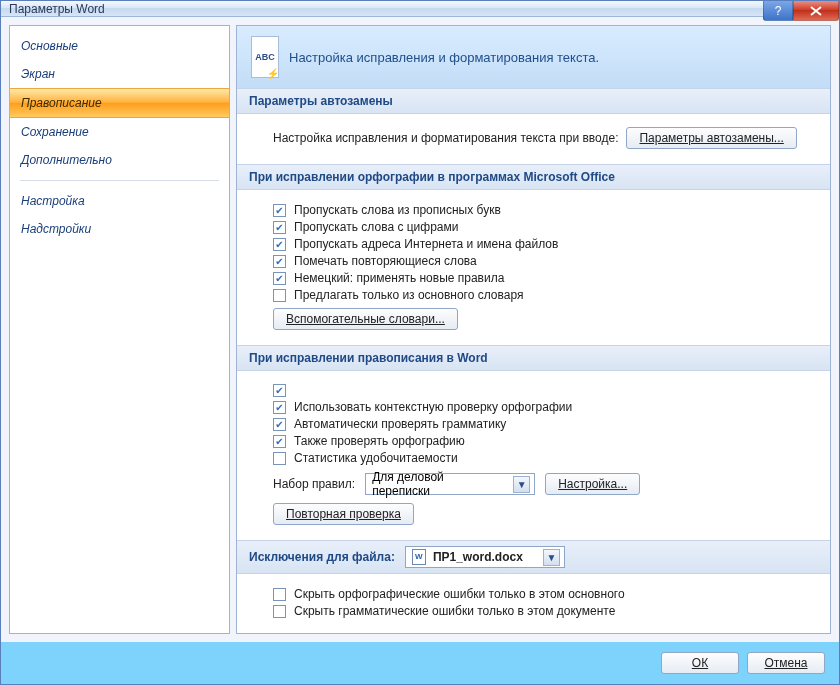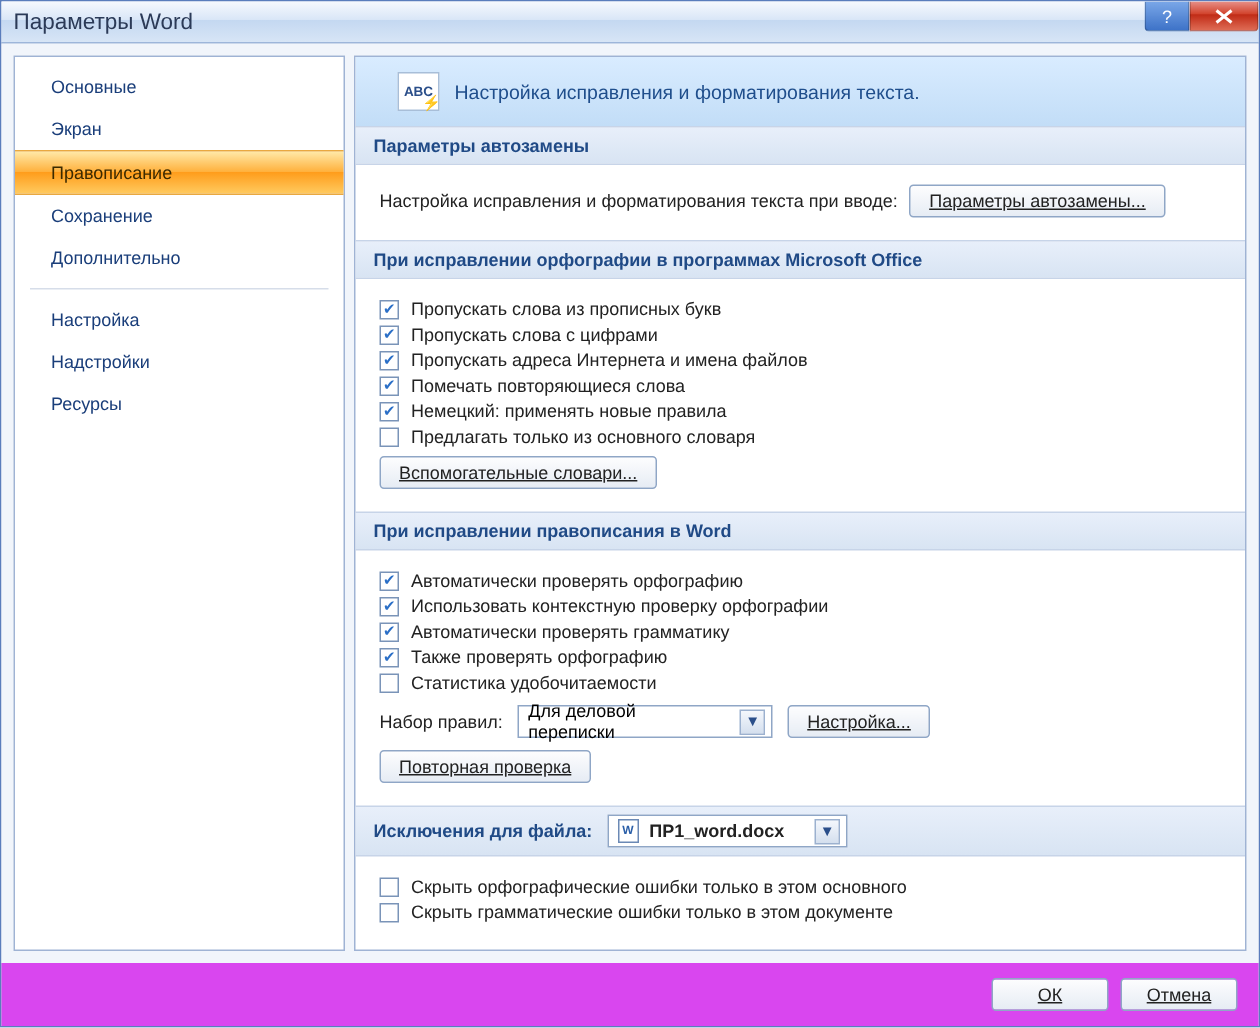--- a/index.html
+++ b/index.html
@@ -31,7 +31,7 @@
 }
 .title-text {
   color: #2b3a57;
-  font-size: 15px;
+  font-size: 12px;
 }
 .title-buttons {
   position: absolute;

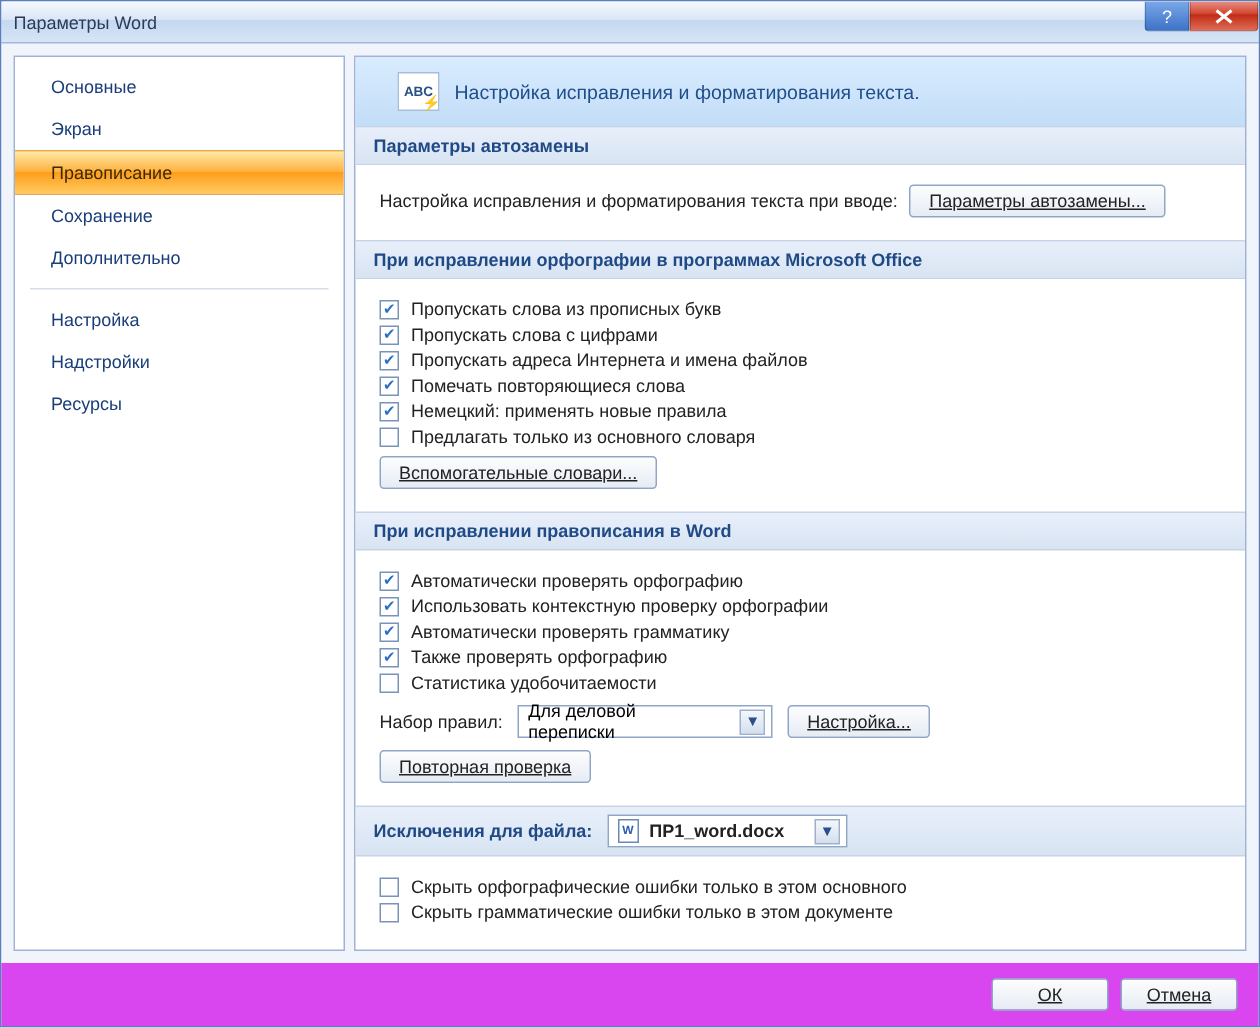--- a/index.html
+++ b/index.html
@@ -74,9 +74,10 @@
   padding: 6px 0;
 }
 .side-item {
-  padding: 7px 24px;
+  padding: 7px 11px;
   color: #1a3e7a;
   cursor: pointer;
+  font-style: italic;
 }
 .side-item.selected {
   background: linear-gradient(#ffe9a8, #ffb13d 48%, #ff9c1a 49%, #ffca5f);

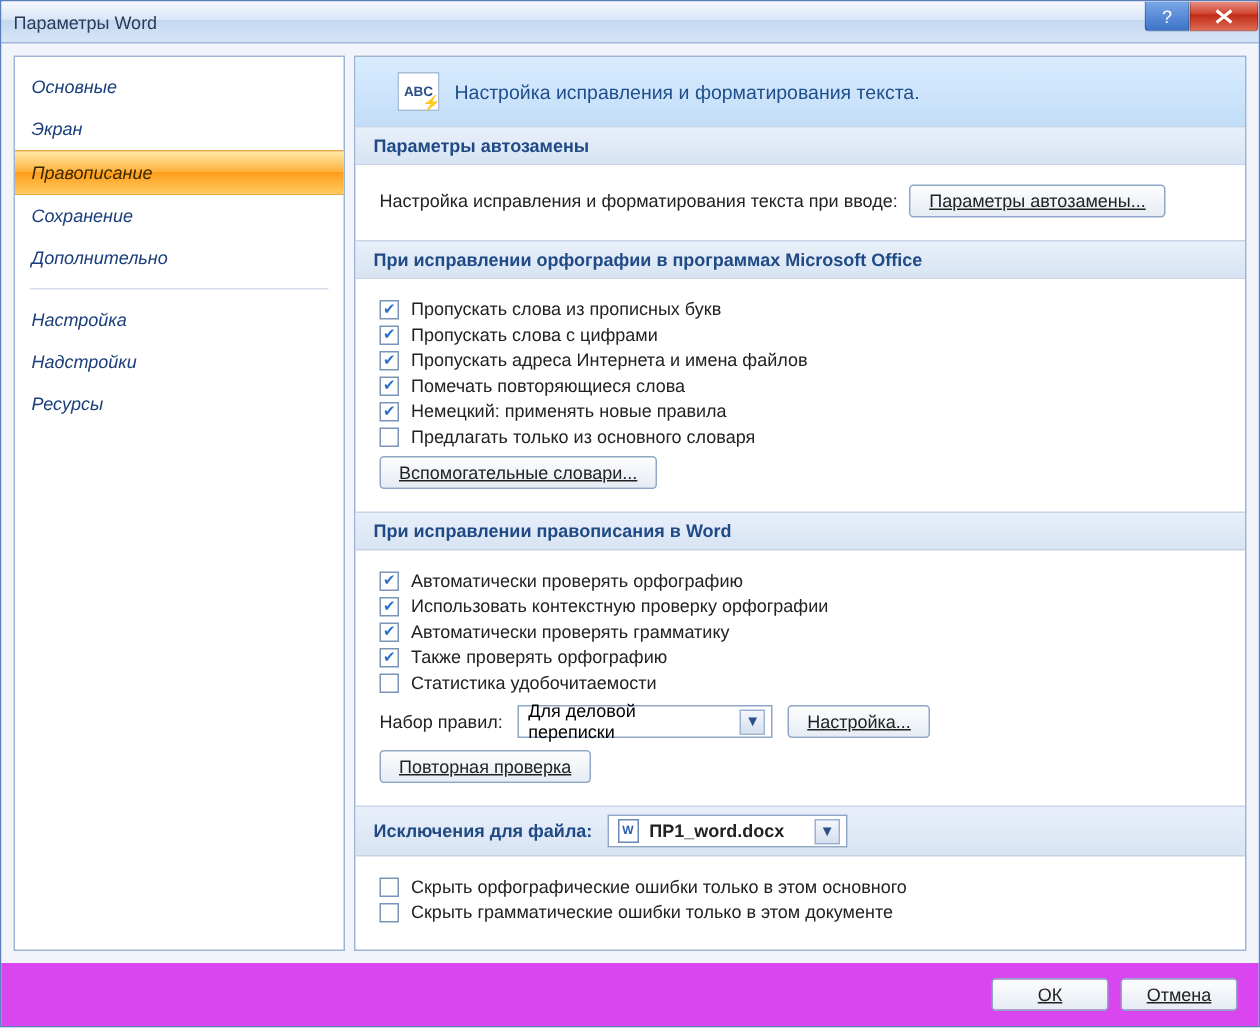--- a/index.html
+++ b/index.html
@@ -109,7 +109,7 @@
 }
 .abc-icon {
   width: 28px;
-  height: 26px;
+  height: 42px;
   background: #fff;
   border: 1px solid #a8bed8;
   display: flex;
@@ -120,7 +120,6 @@
   font-weight: bold;
   color: #2b4f8a;
   position: relative;
-  margin-left: 14px;
 }
 .abc-icon::after {
   content: "⚡";

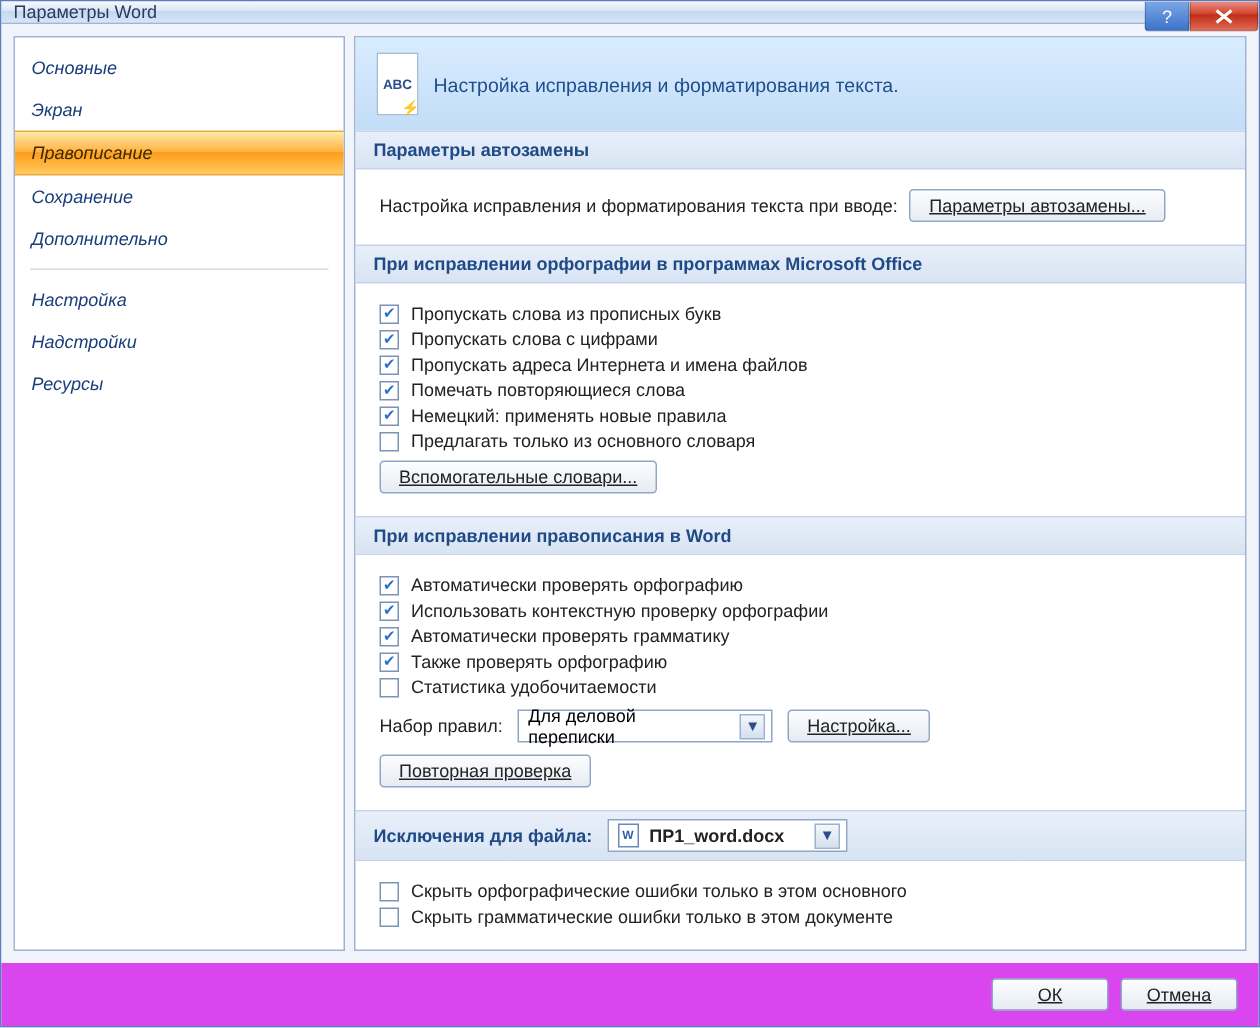--- a/index.html
+++ b/index.html
@@ -140,6 +140,7 @@
 }
 .group-body {
   padding: 10px 14px 12px 16px;
+  margin-left: 20px;
 }
 .row {
   display: flex;

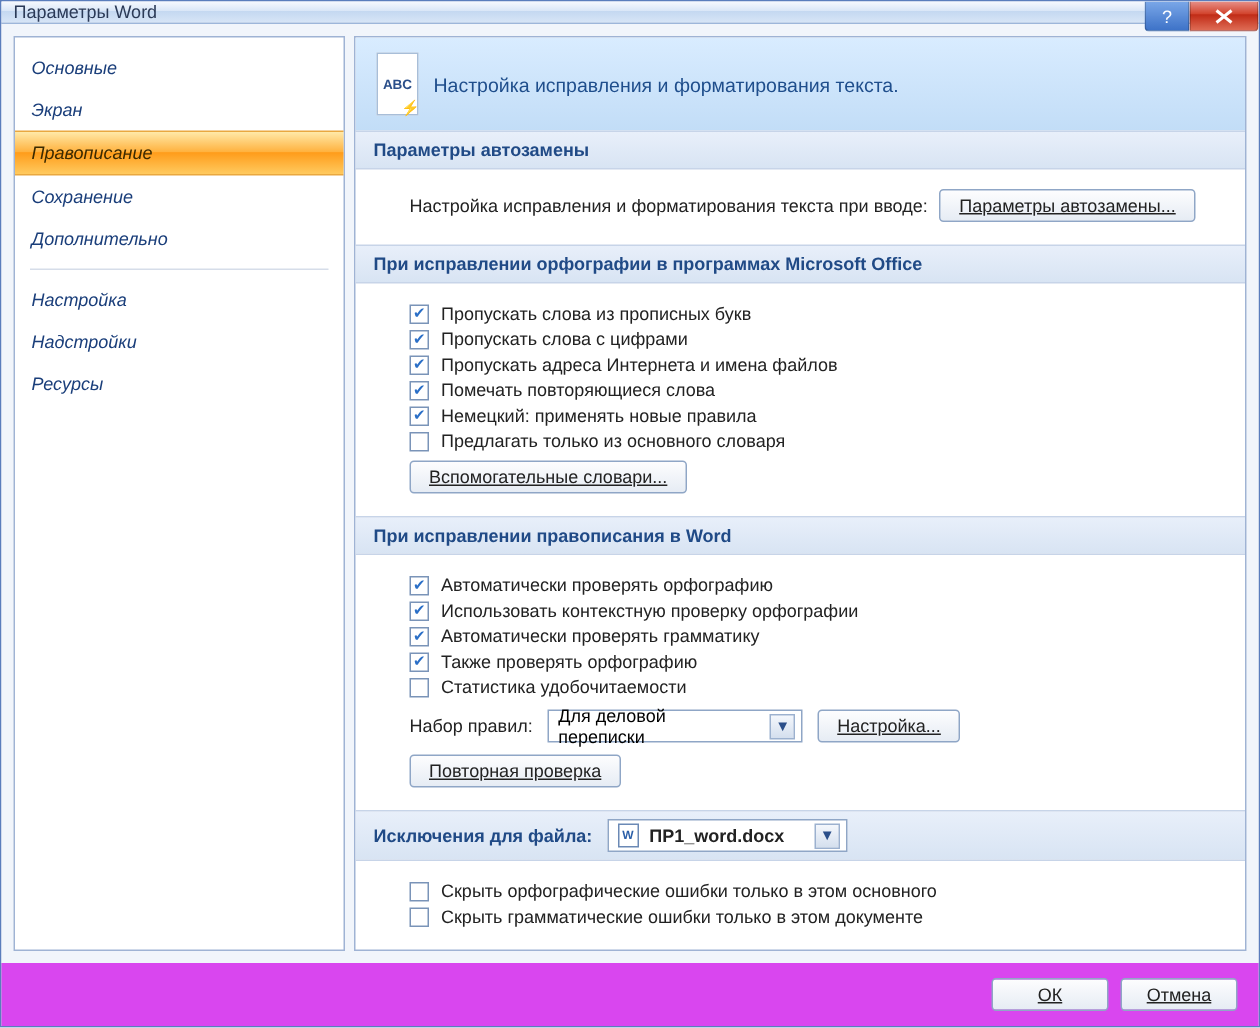--- a/index.html
+++ b/index.html
@@ -249,7 +249,6 @@
       <hr class="side-sep">
       <div class="side-item">Настройка</div>
       <div class="side-item">Надстройки</div>
-      <div class="side-item">Ресурсы</div>
     </div>
 
     <div class="main">

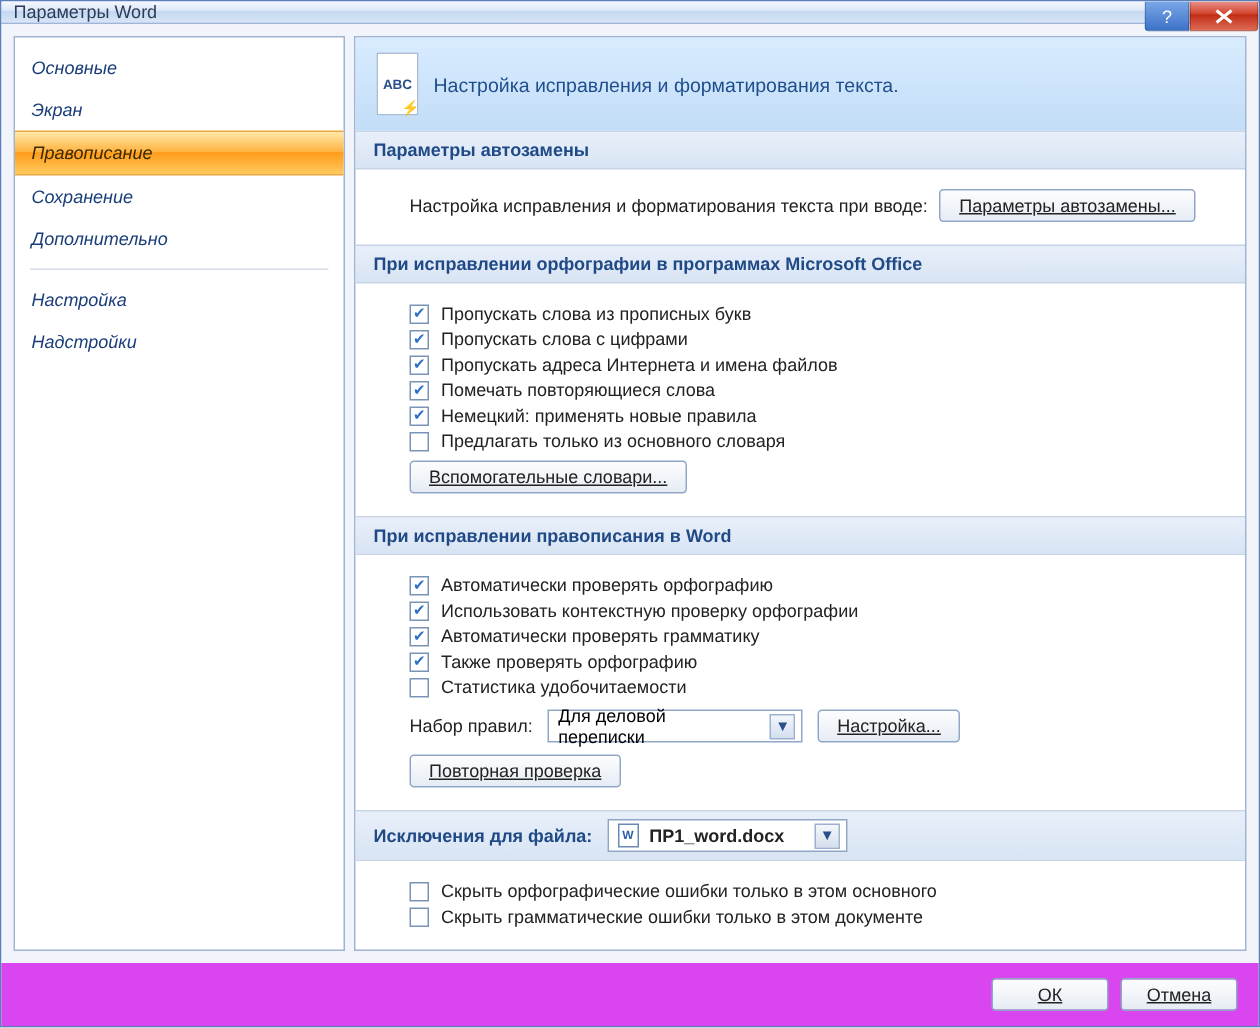--- a/index.html
+++ b/index.html
@@ -300,7 +300,6 @@
       <div class="group-body">
         <div class="row">
             <span class="chk checked"></span>
-            <span class="label">Автоматически проверять орфографию</span>
           </div>
         <div class="row">
             <span class="chk checked"></span>

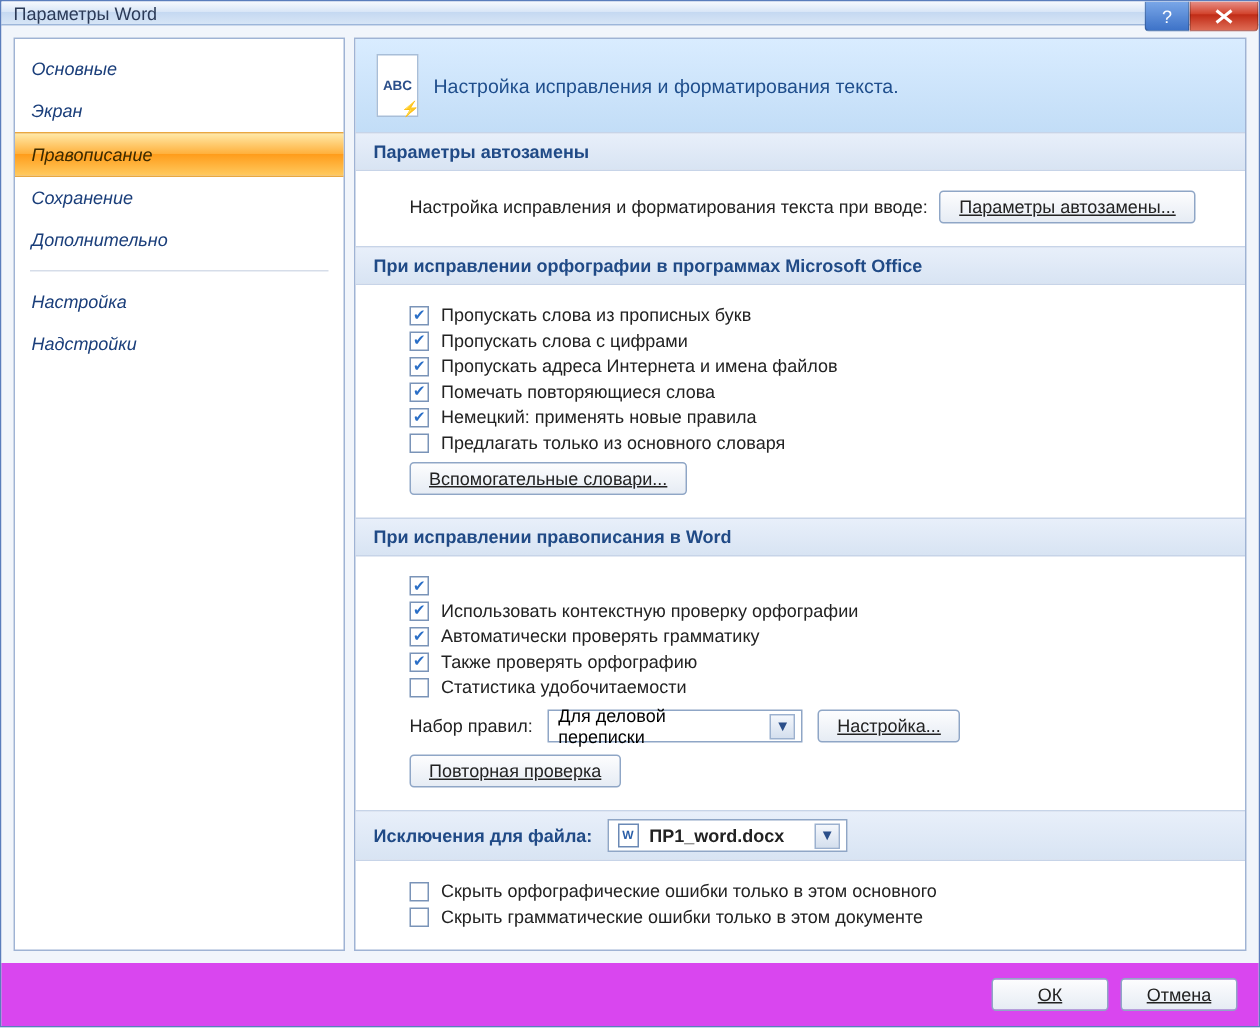--- a/index.html
+++ b/index.html
@@ -219,7 +219,7 @@
   display: flex;
   justify-content: flex-end;
   gap: 8px;
-  background: #d946ef;
+  background: #7dd3fc;
 }
 .footer .btn { min-width: 78px; text-align: center; }
 </style>

